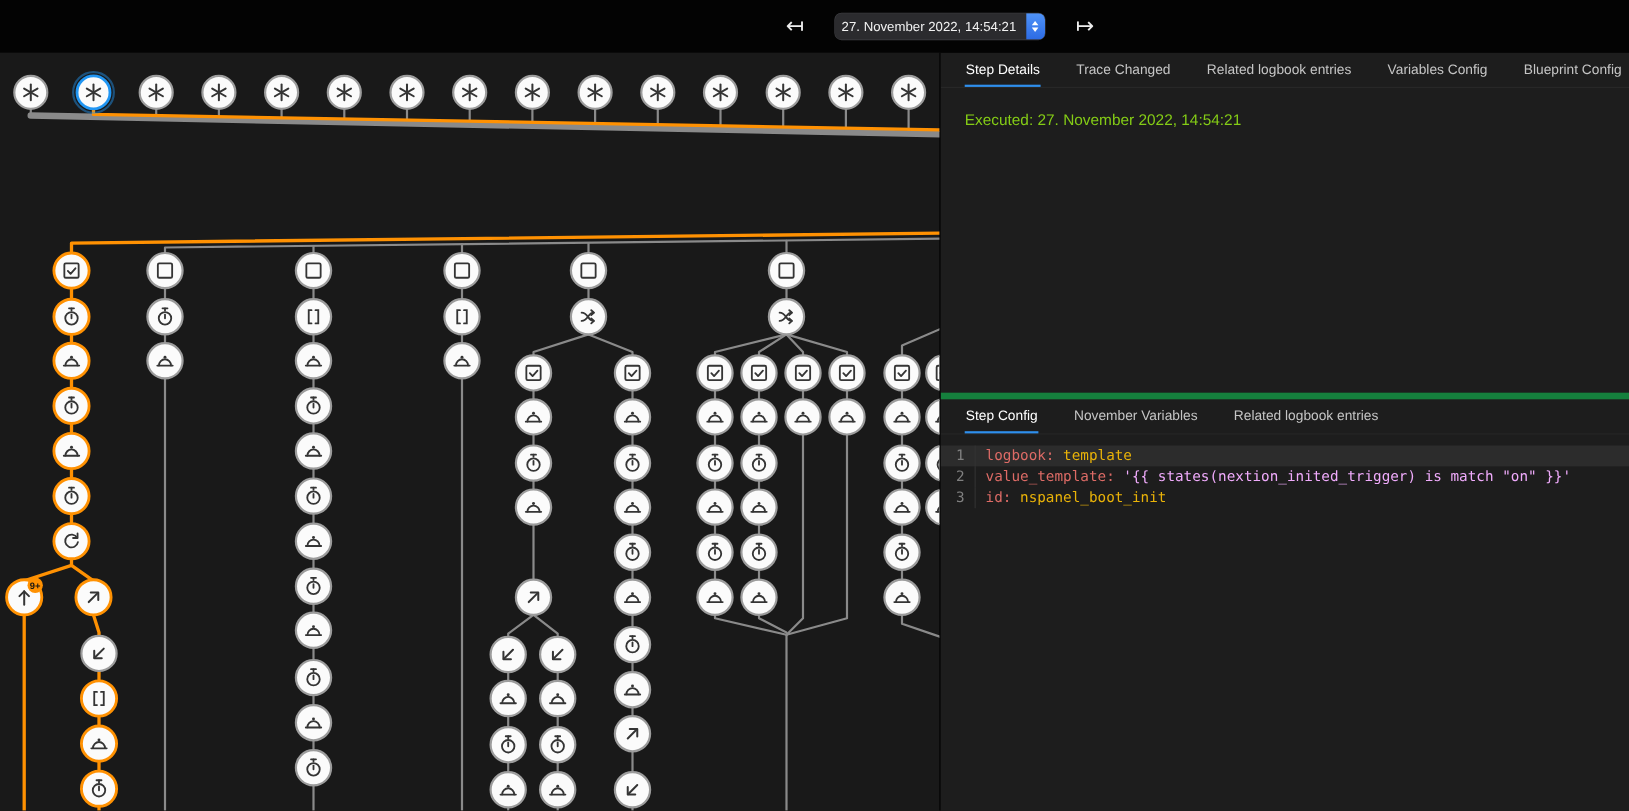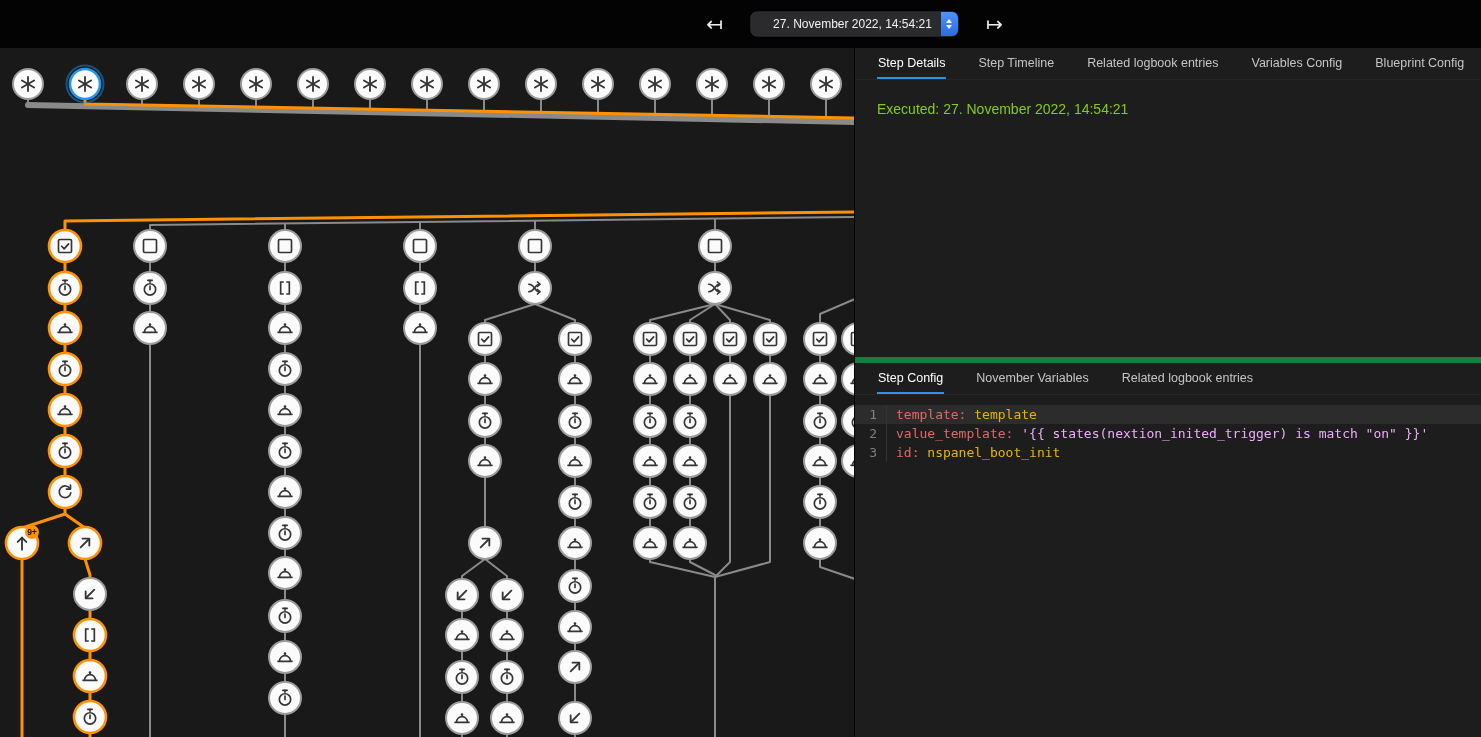--- a/index.html
+++ b/index.html
@@ -10,7 +10,7 @@
   .topbar-group{display:flex;align-items:center;gap:24px;position:relative;left:114px}
   .nav-arrow{background:none;border:none;color:#ededed;font-size:20px;line-height:1;cursor:pointer;padding:2px 4px}
   .run-picker{display:flex;align-items:center;background:#2b2b2e;border-radius:6px;height:24px;
-    padding-left:22px;overflow:hidden;font-size:12px;color:#f2f2f2;box-shadow:0 0 0 .5px #404044;cursor:pointer}
+    padding-left:6px;overflow:hidden;font-size:12px;color:#f2f2f2;box-shadow:0 0 0 .5px #404044;cursor:pointer}
   .run-label{margin-right:9px;white-space:nowrap}
   .stepper{width:17px;height:24px;background:linear-gradient(#4f93f8,#2c6be4);display:flex;flex-direction:column;
     align-items:center;justify-content:center;flex:none}

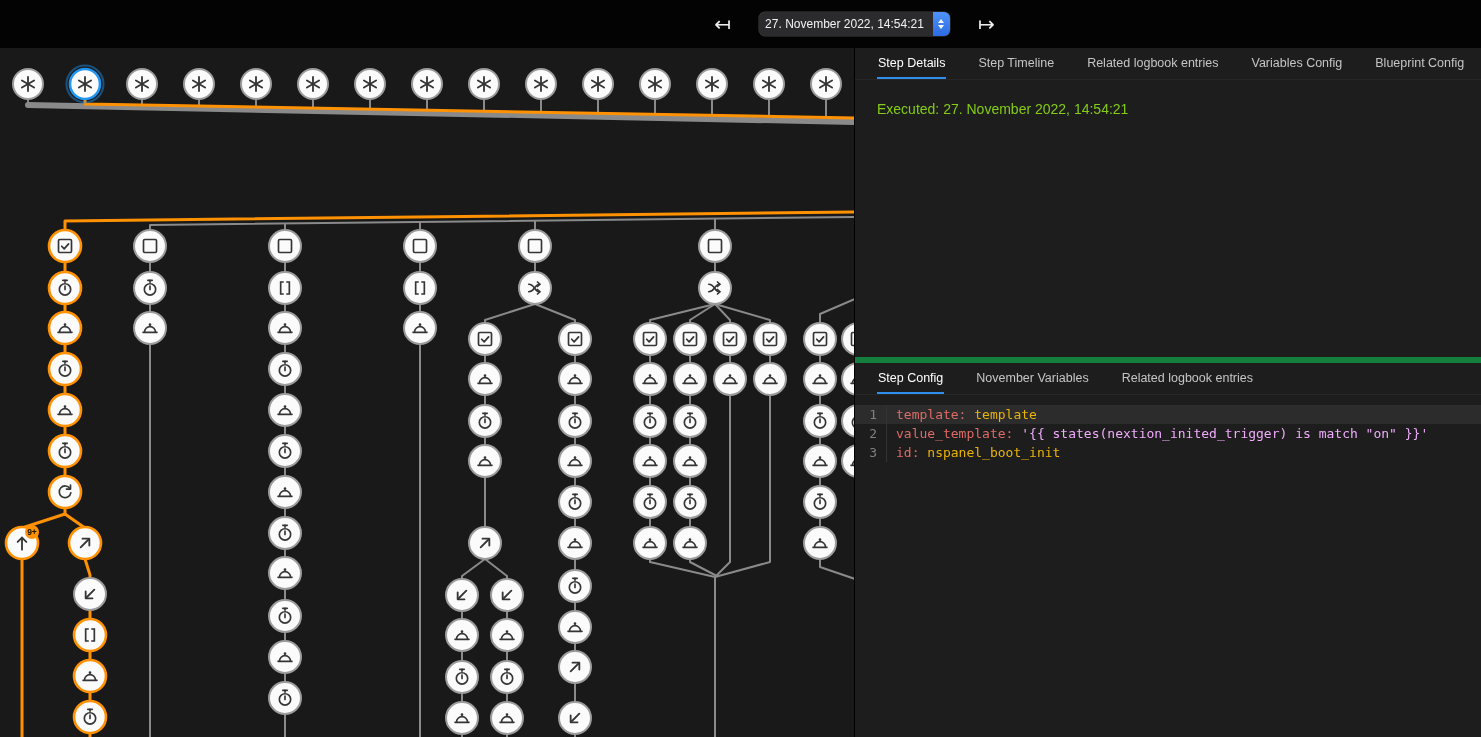--- a/index.html
+++ b/index.html
@@ -591,7 +591,7 @@
     <div class="panel-upper">
       <nav class="tabs" id="details-tabs">
           <div class="tab active">Step Details</div>
-          <div class="tab">Step Timeline</div>
+          <div class="tab">Trace Changed</div>
           <div class="tab">Related logbook entries</div>
           <div class="tab">Variables Config</div>
           <div class="tab">Blueprint Config</div>

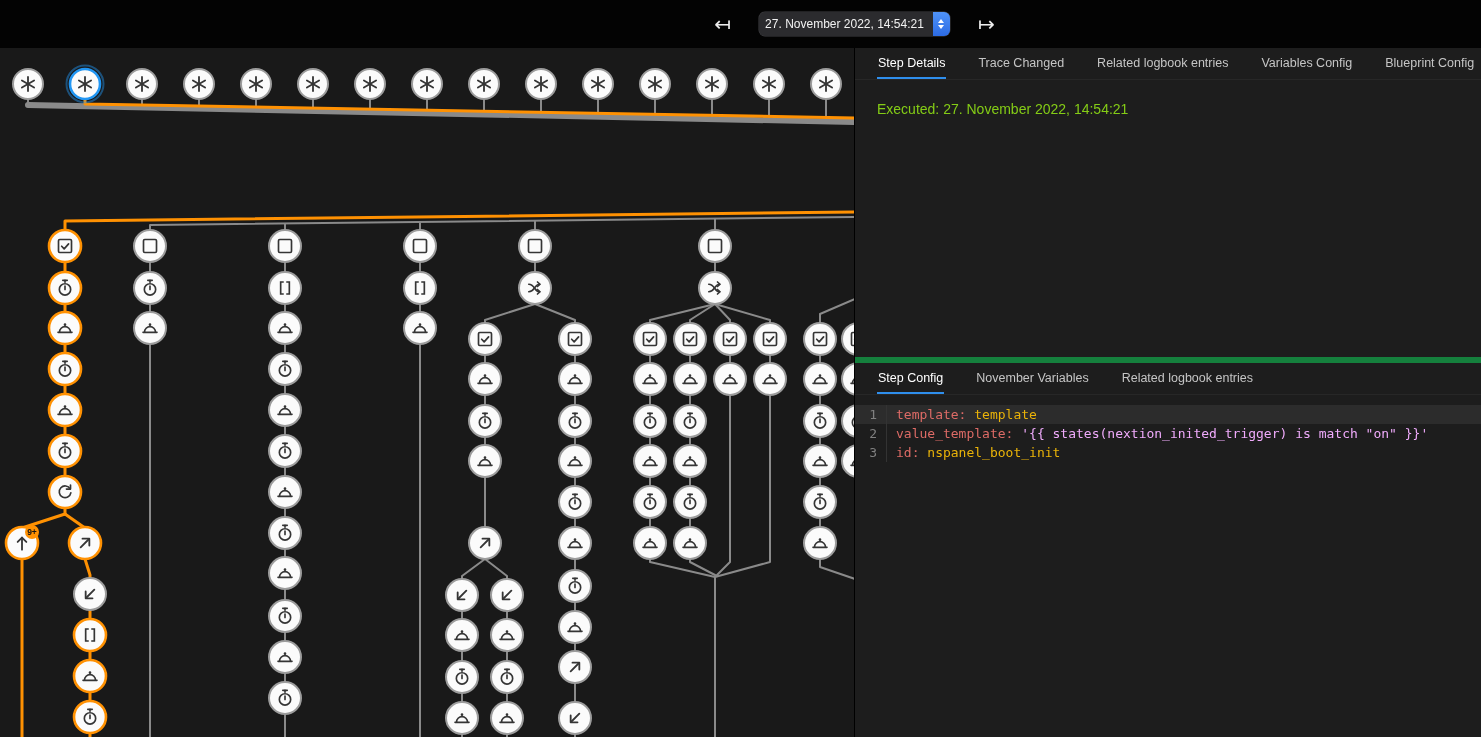--- a/index.html
+++ b/index.html
@@ -609,7 +609,7 @@
       <div class="code-editor" id="code-lines">
           <div class="code-line active">
             <span class="gutter">1</span>
-            <span class="code"><span class="tk-key">template:</span><span class="tk-plain"> template</span></span>
+            <span class="code"><span class="tk-key">logbook:</span><span class="tk-plain"> template</span></span>
           </div>
           <div class="code-line">
             <span class="gutter">2</span>

